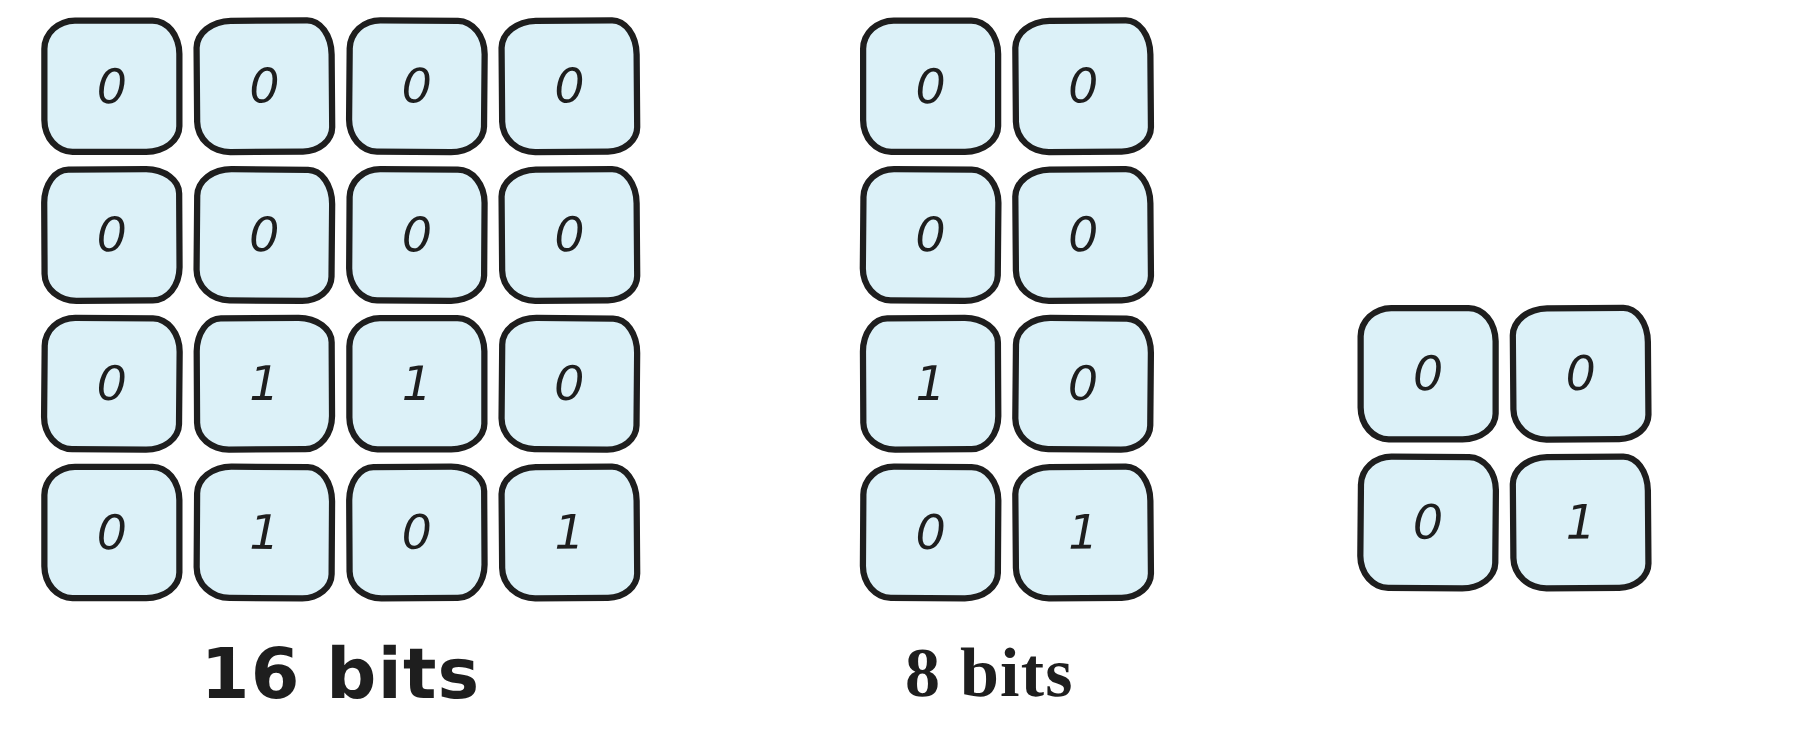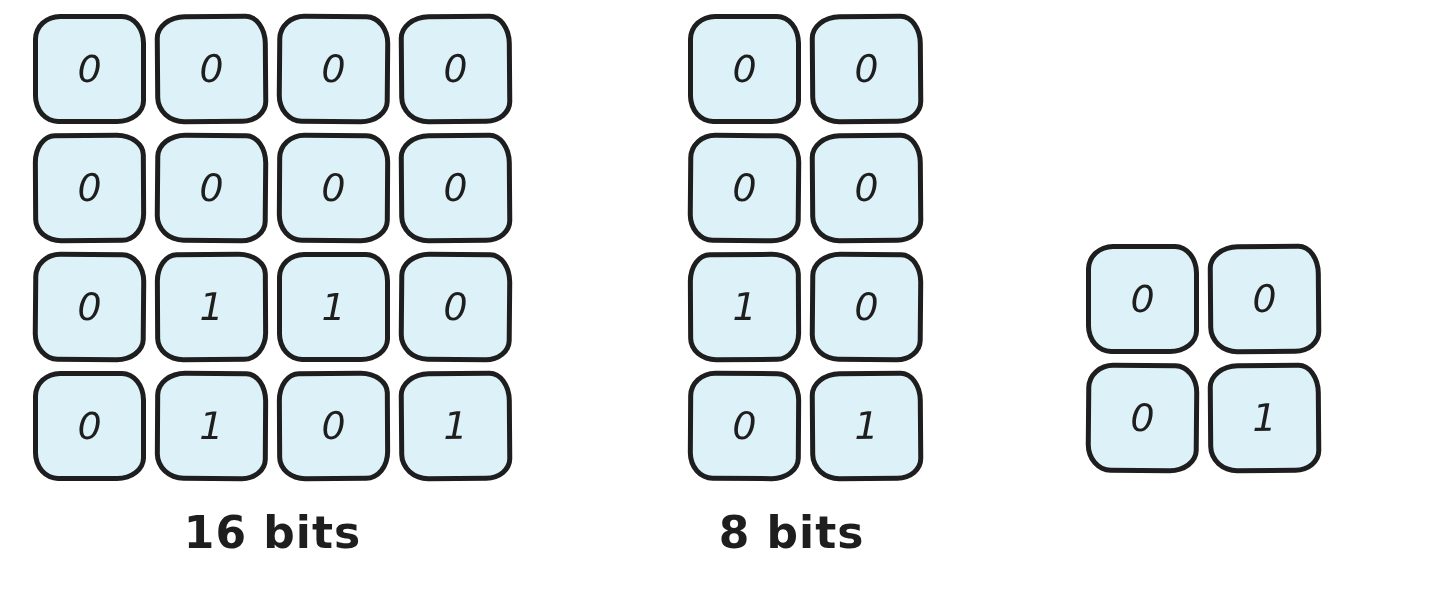--- a/index.html
+++ b/index.html
@@ -44,7 +44,7 @@
   .cell:nth-child(7n){transform:rotate(0.35deg);}
   .group-label{
     margin-top:26px;
-    font-size:44px;
+    font-size:56px;
     font-weight:600;
     letter-spacing:1px;
     text-align:center;

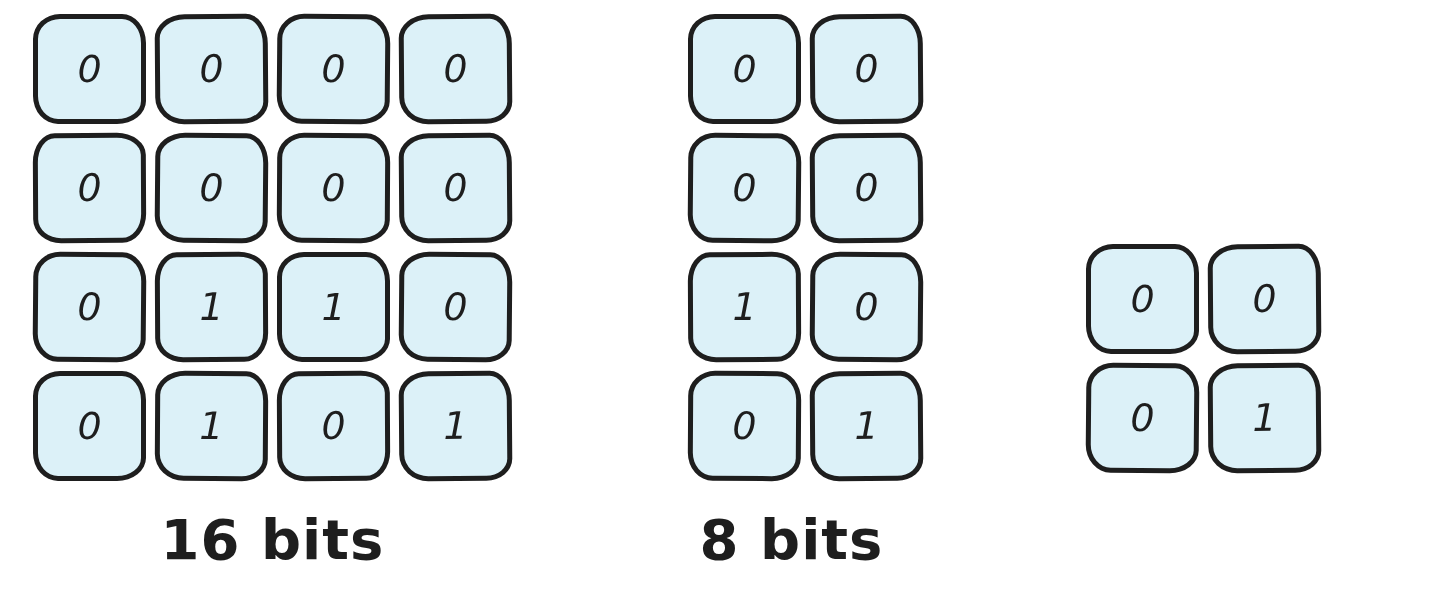--- a/index.html
+++ b/index.html
@@ -50,7 +50,7 @@
     text-align:center;
     white-space:nowrap;
   }
-  .group-8 .group-label{transform:translateX(-14px);}
+  .group-8 .group-label{transform:translateX(-14px);font-family:Liberation Serif, serif;}
 </style>
 </head>
 <body>

